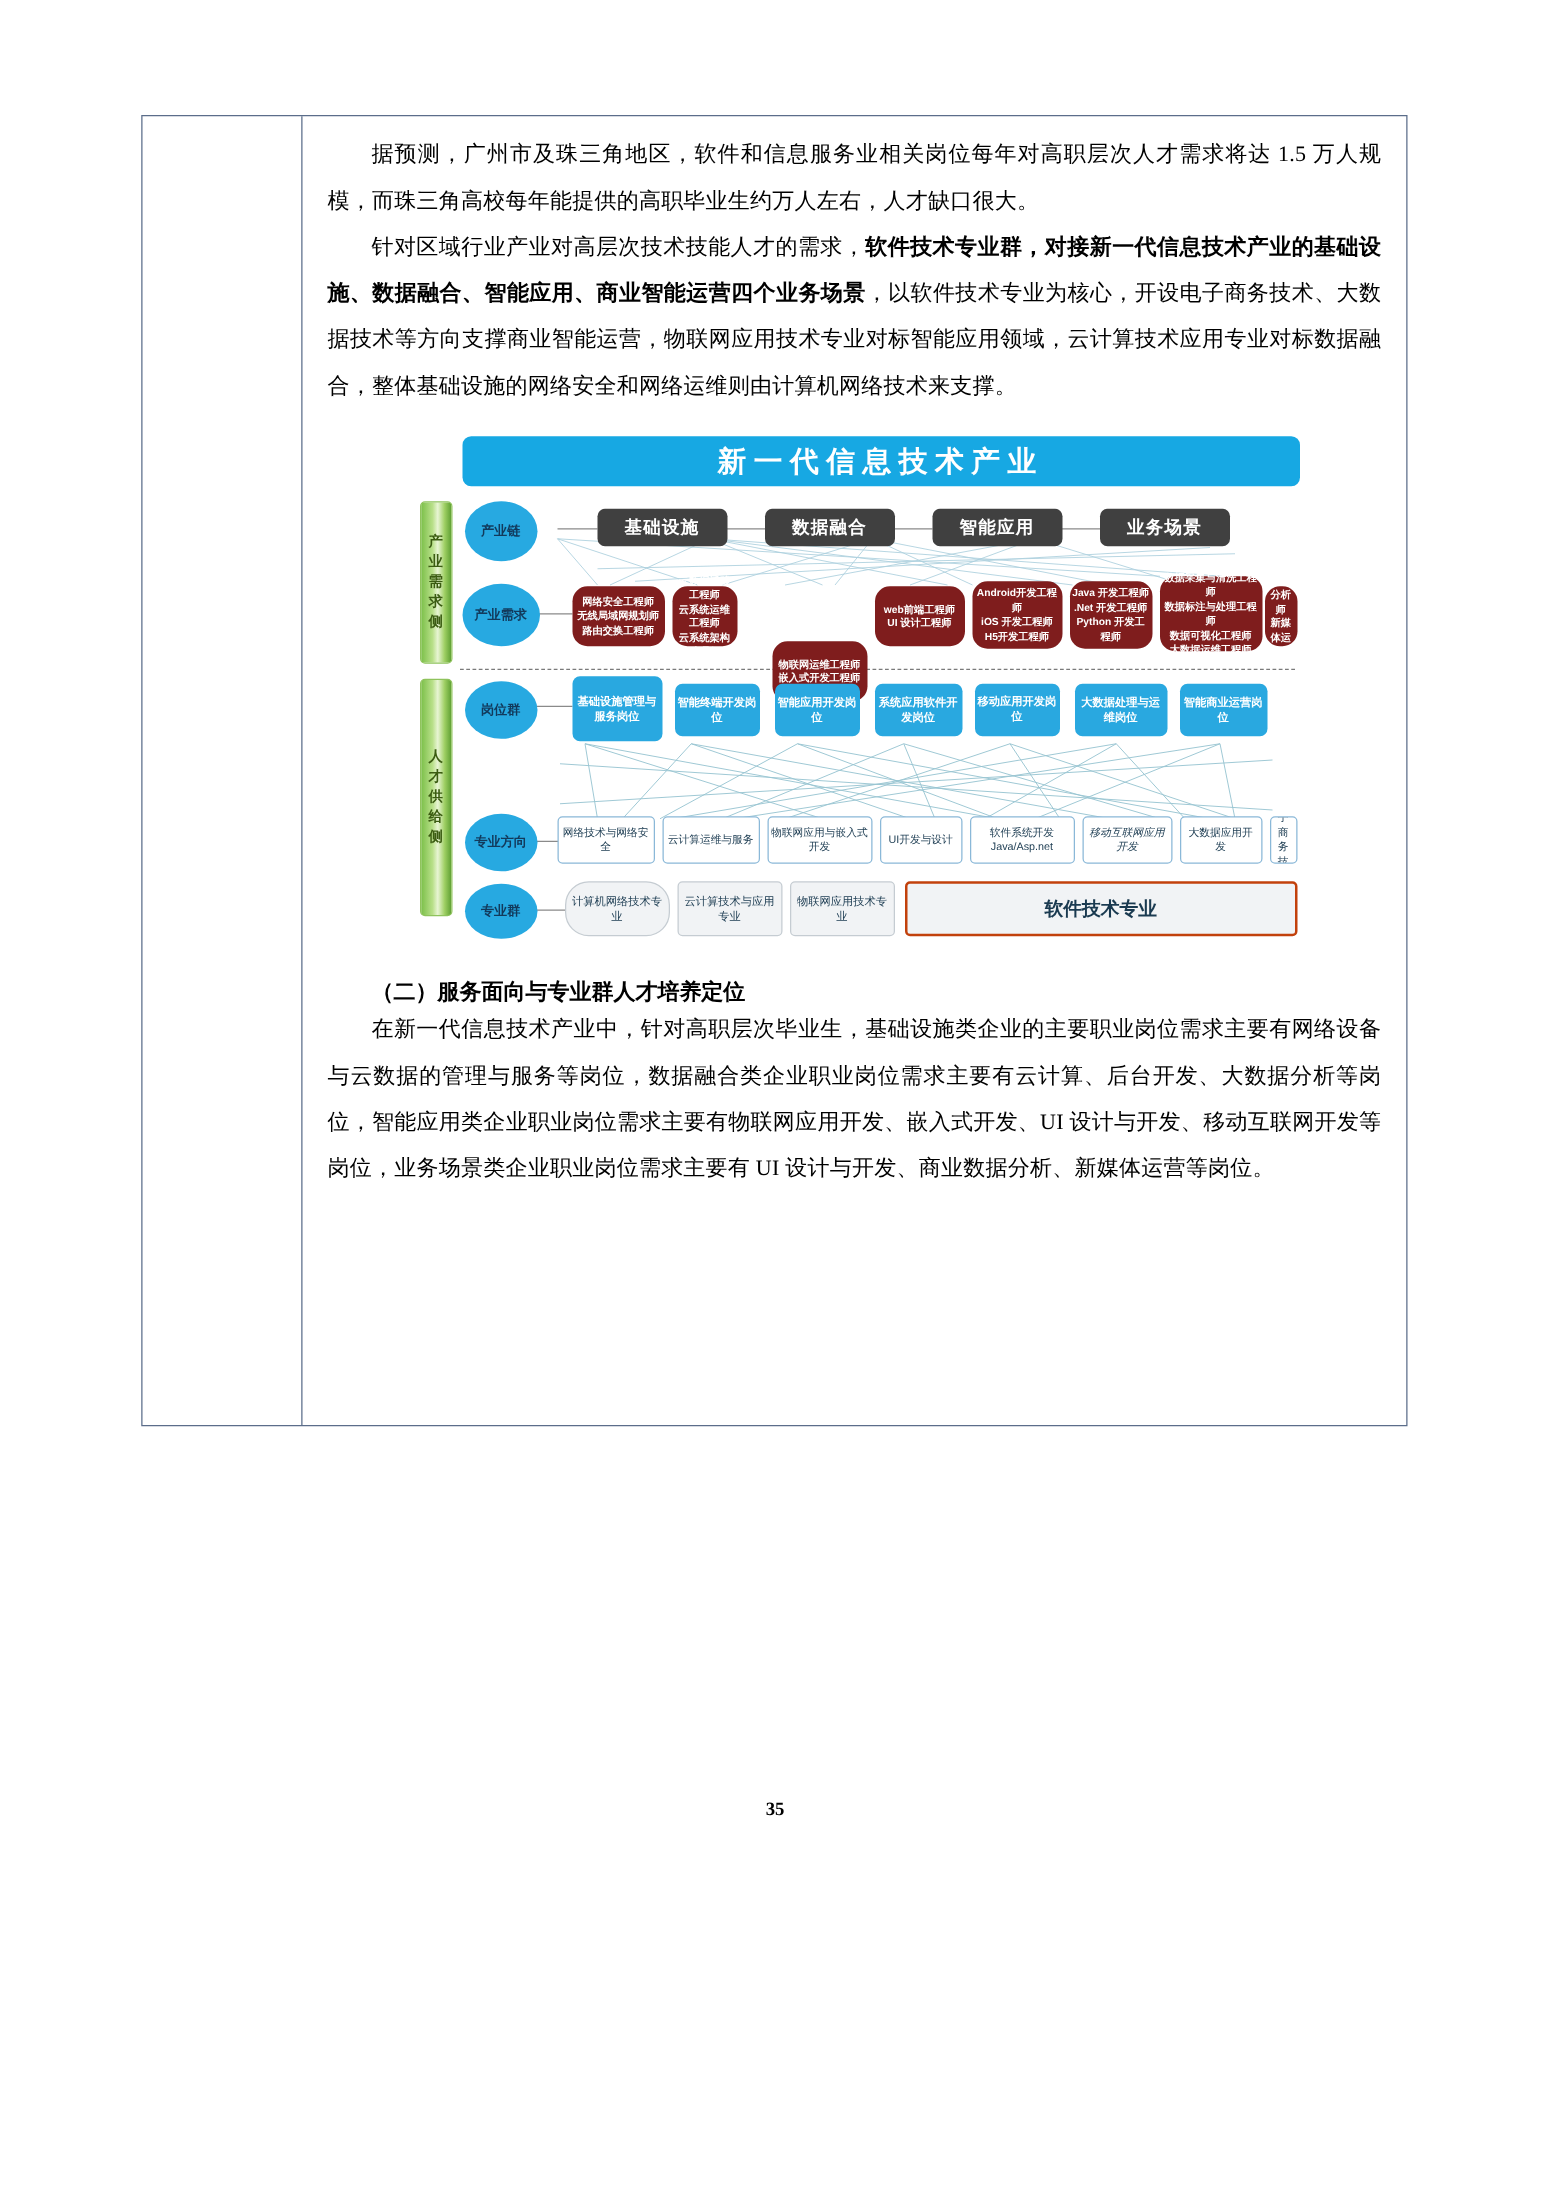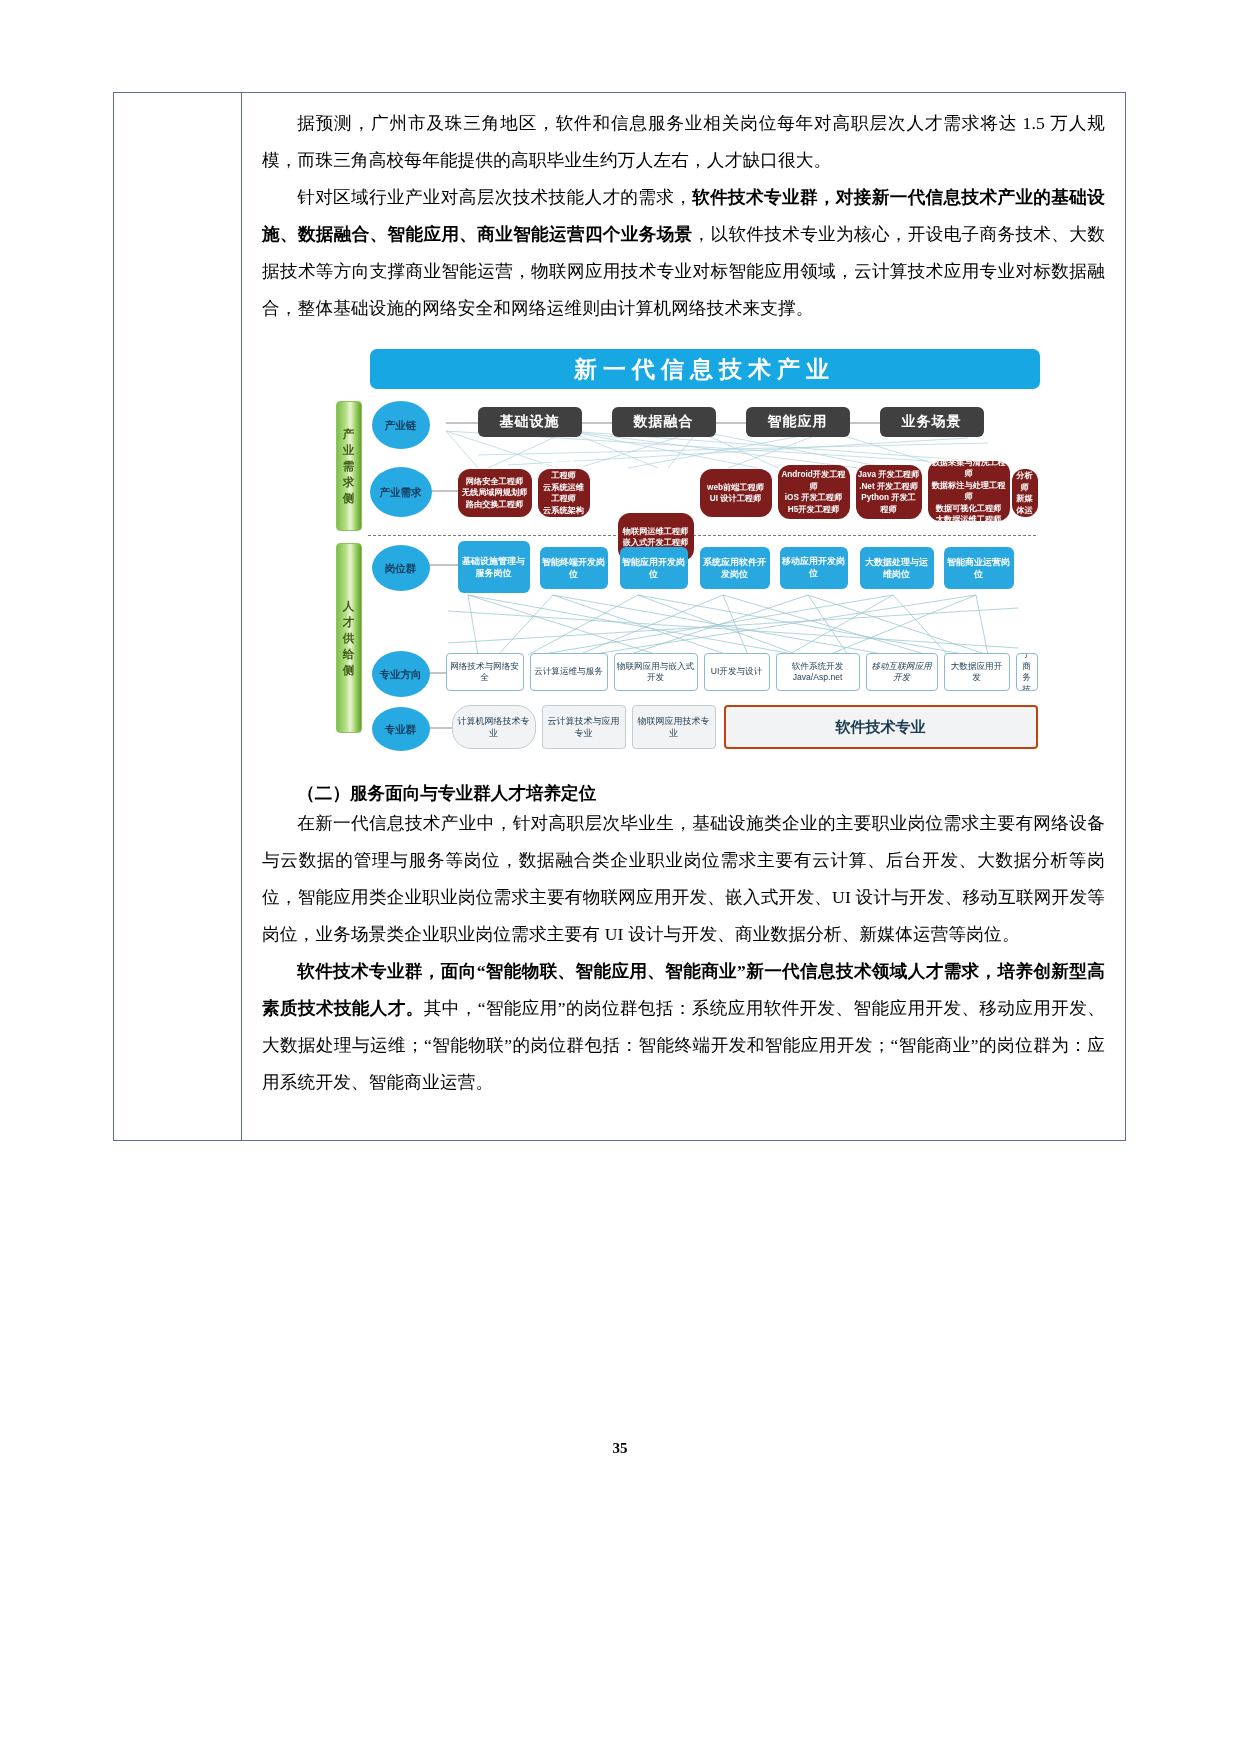--- a/index.html
+++ b/index.html
@@ -215,7 +215,6 @@
       <p class="sec-head">（二）服务面向与专业群人才培养定位</p>
 
       <p class="para" id="p3"><span>在新一代信息技术产业中，针对高职层次毕业生，基础设施类企业的主要职业岗位需求主要有网络设备与云数据的管理与服务等岗位，数据融合类企业职业岗位需求主要有云计算、后台开发、大数据分析等岗位，智能应用类企业职业岗位需求主要有物联网应用开发、嵌入式开发、UI 设计与开发、移动互联网开发等岗位，业务场景类企业职业岗位需求主要有 UI 设计与开发、商业数据分析、新媒体运营等岗位。</span></p>
-      <p class="para" id="p4"><b class="bd">软件技术专业群，面向“智能物联、智能应用、智能商业”新一代信息技术领域人才需求，培养创新型高素质技术技能人才。</b><span>其中，“智能应用”的岗位群包括：系统应用软件开发、智能应用开发、移动应用开发、大数据处理与运维；“智能物联”的岗位群包括：智能终端开发和智能应用开发；“智能商业”的岗位群为：应用系统开发、智能商业运营。</span></p>
 
     </div>
   </div>

